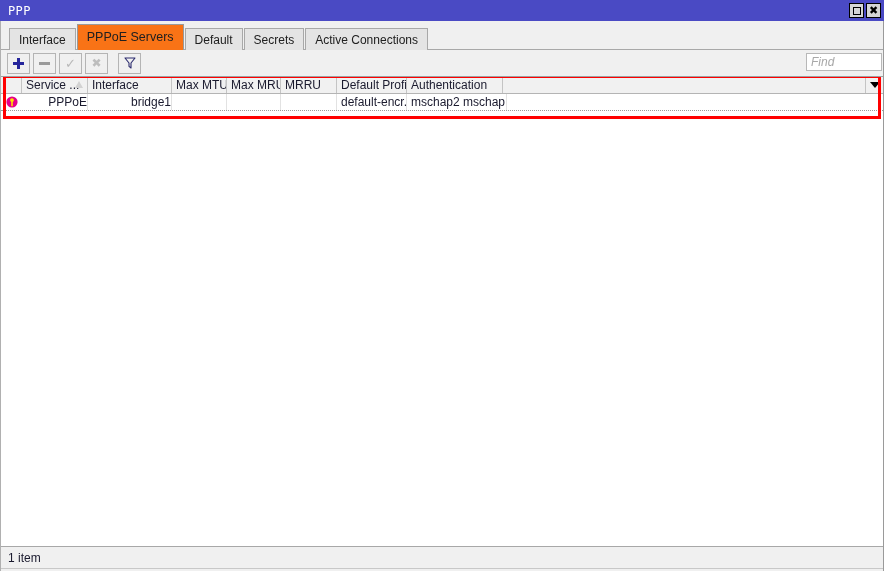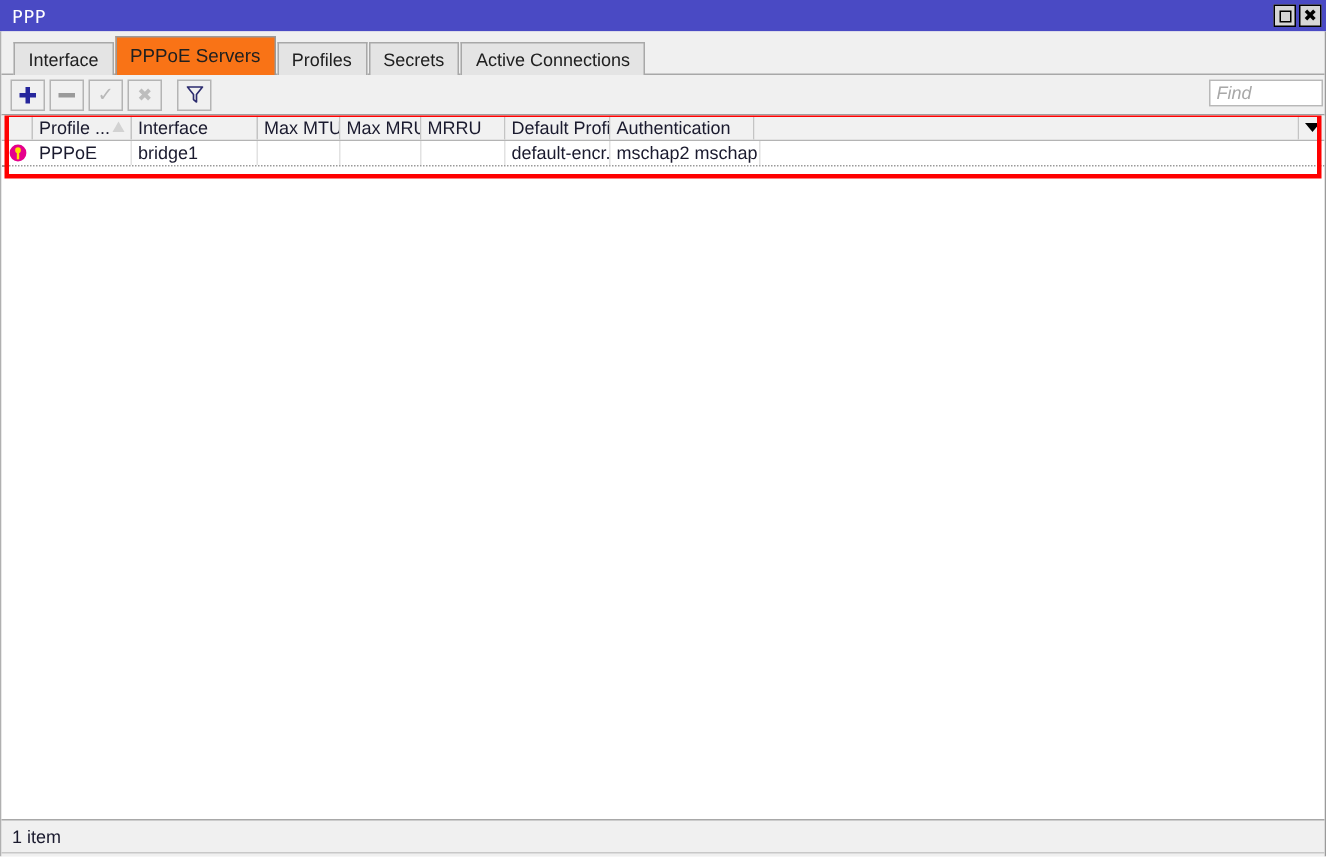--- a/index.html
+++ b/index.html
@@ -340,7 +340,7 @@
     <div class="tabstrip">
       <div class="tab">Interface</div>
       <div class="tab active">PPPoE Servers</div>
-      <div class="tab">Profiles</div>
+      <div class="tab">Default</div>
       <div class="tab">Secrets</div>
       <div class="tab">Active Connections</div>
     </div>

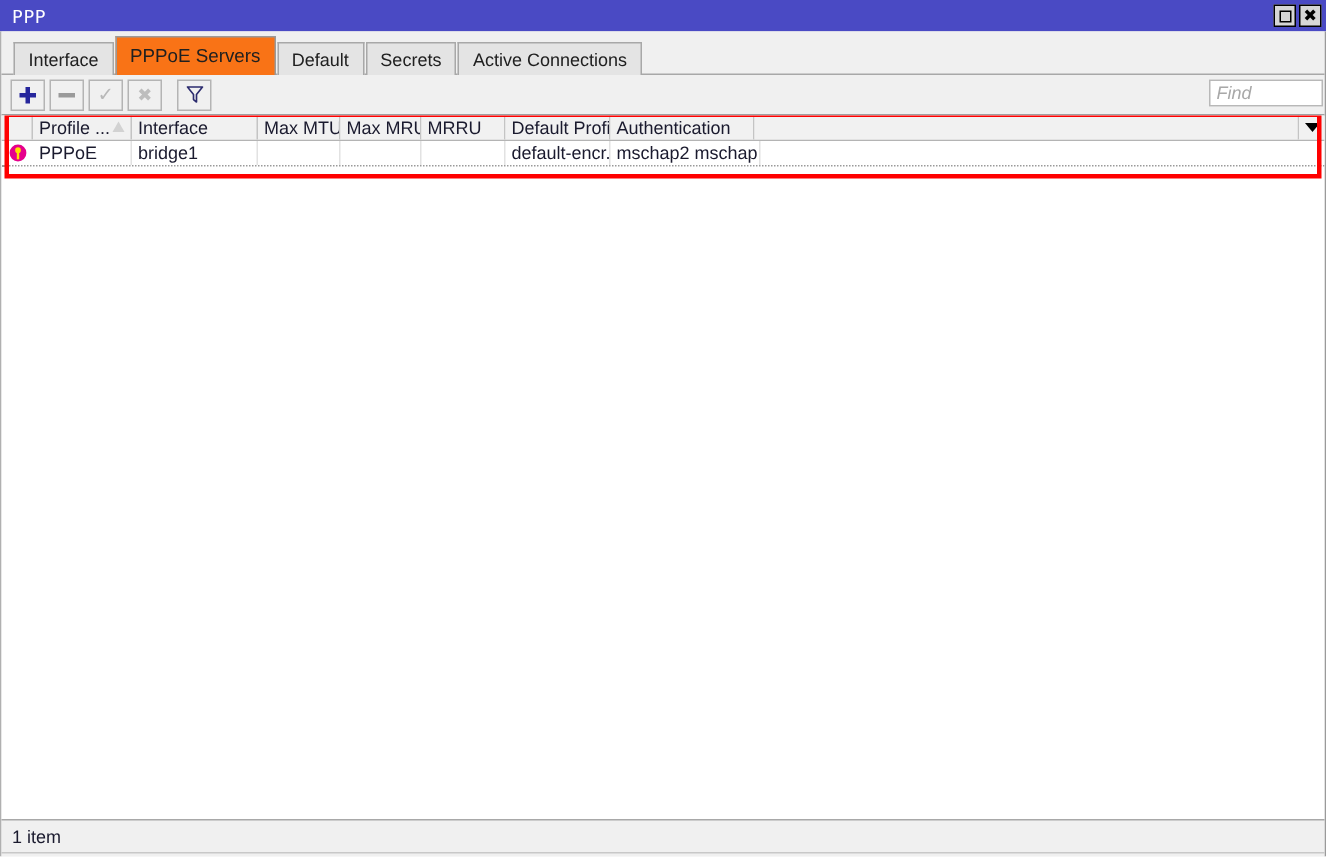--- a/index.html
+++ b/index.html
@@ -379,7 +379,7 @@
       <div class="thead">
         <div class="th icon-col"></div>
         <div class="th" style="width:66px">
-          <span>Profile ...</span>
+          <span>Service ...</span>
           <span class="sort-arrow"></span>
         </div>
         <div class="th" style="width:84px">Interface</div>

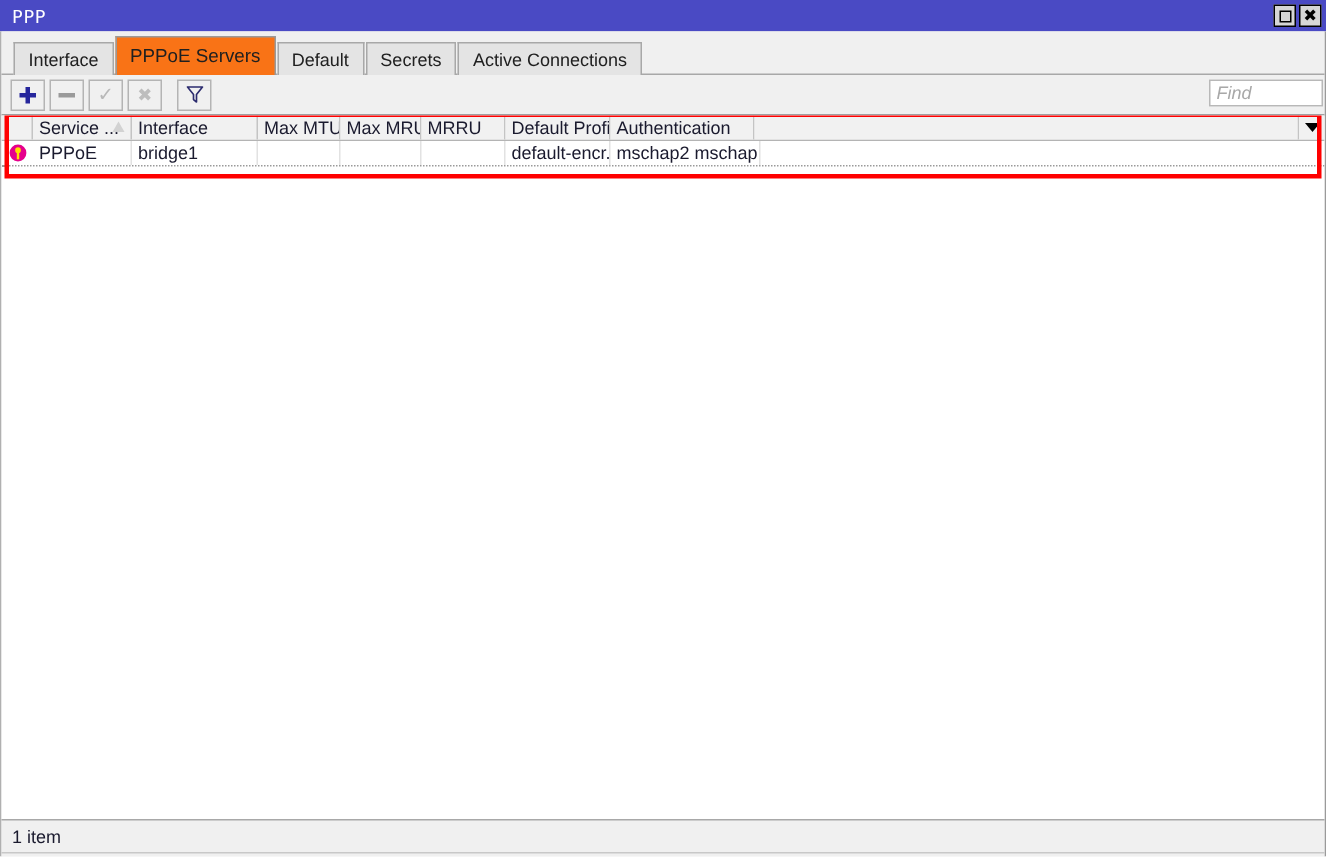--- a/index.html
+++ b/index.html
@@ -272,6 +272,7 @@
     overflow: hidden;
     color: #1a1a2e;
     cursor: default;
+    text-align: right;
   }
   .td.icon-col {
     width: 21px;

